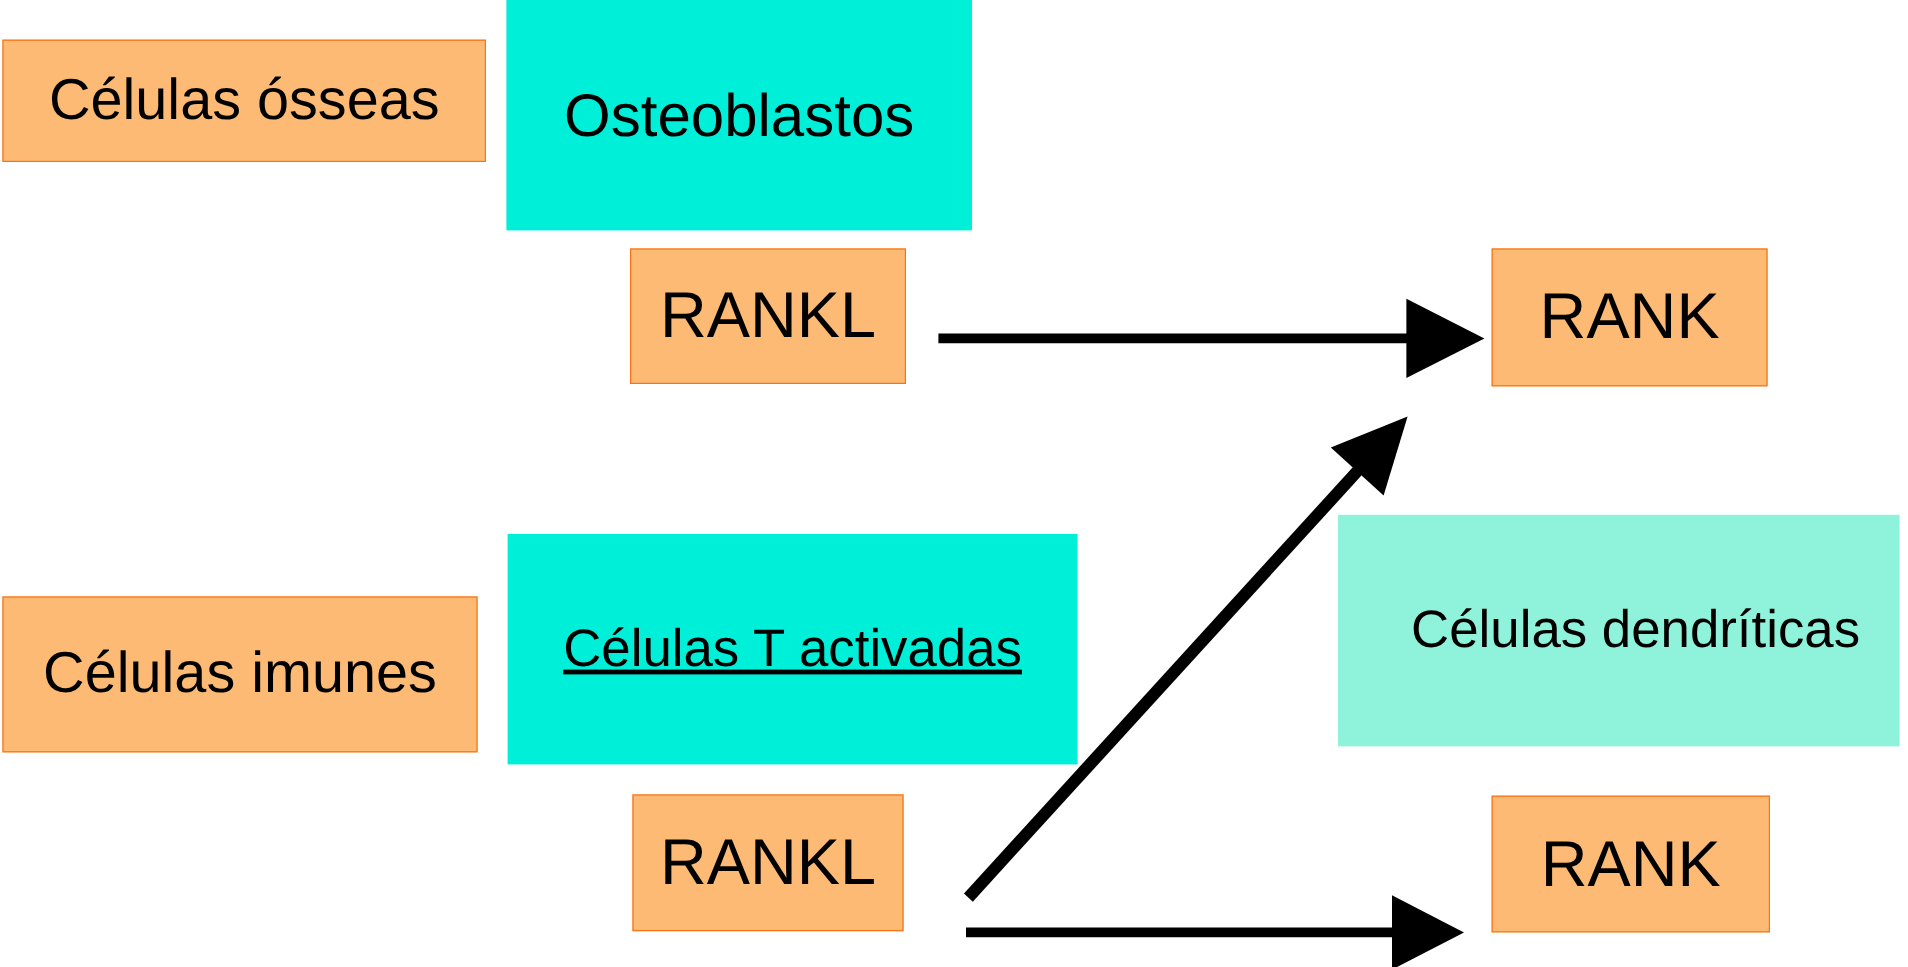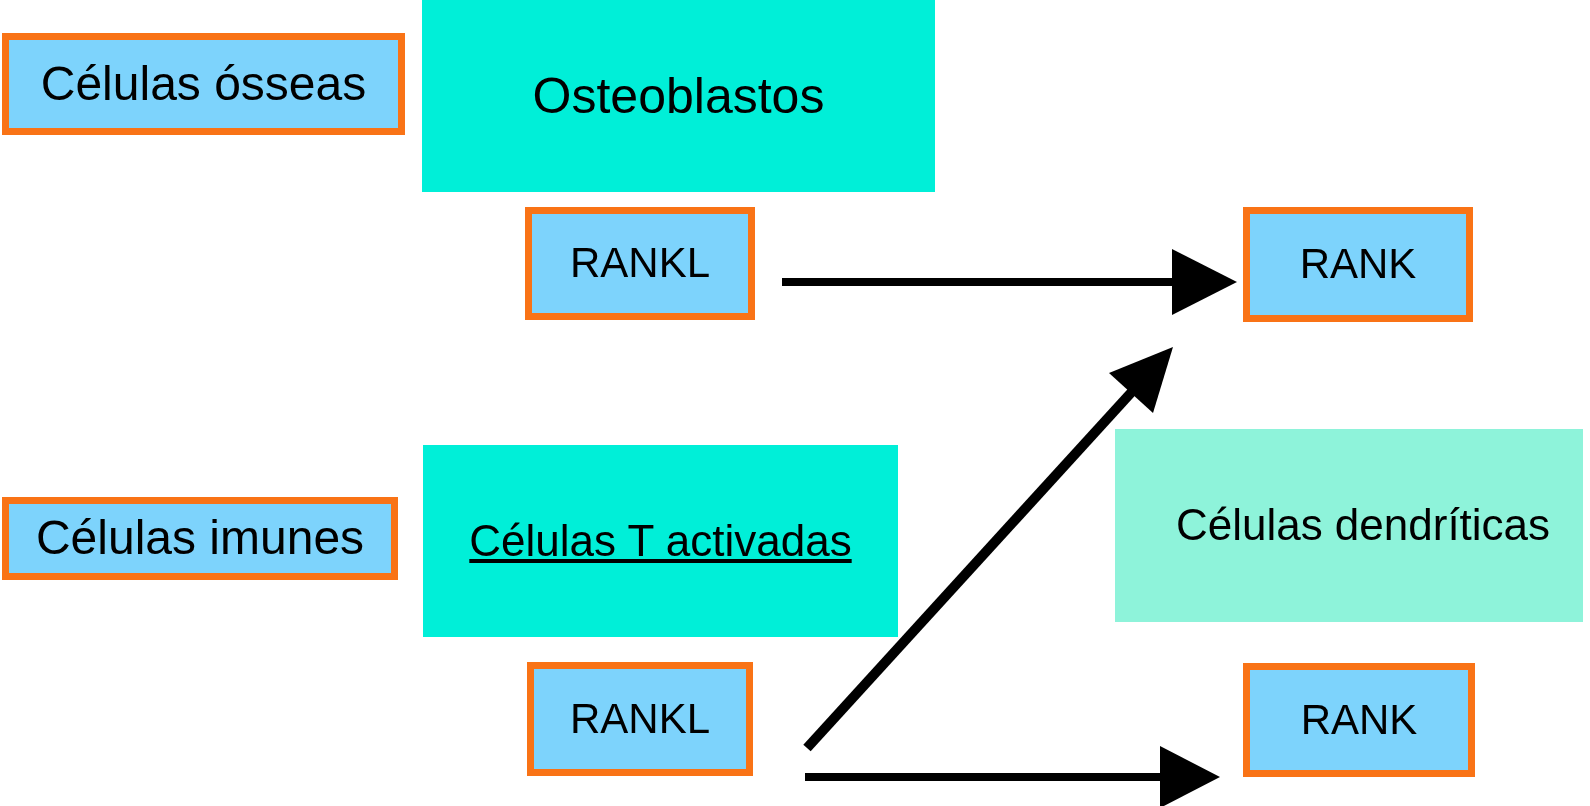--- a/index.html
+++ b/index.html
@@ -22,7 +22,7 @@
     line-height: 1.05;
     white-space: nowrap;
   }
-  .outlined { background: #7dd3fc; border: 7px solid #f97316; }
+  .outlined { background: #fdba74; border: 1px solid #f97316; }
   .cyan    { background: #00efd8; }
   .mint    { background: #8ef3da; }
 

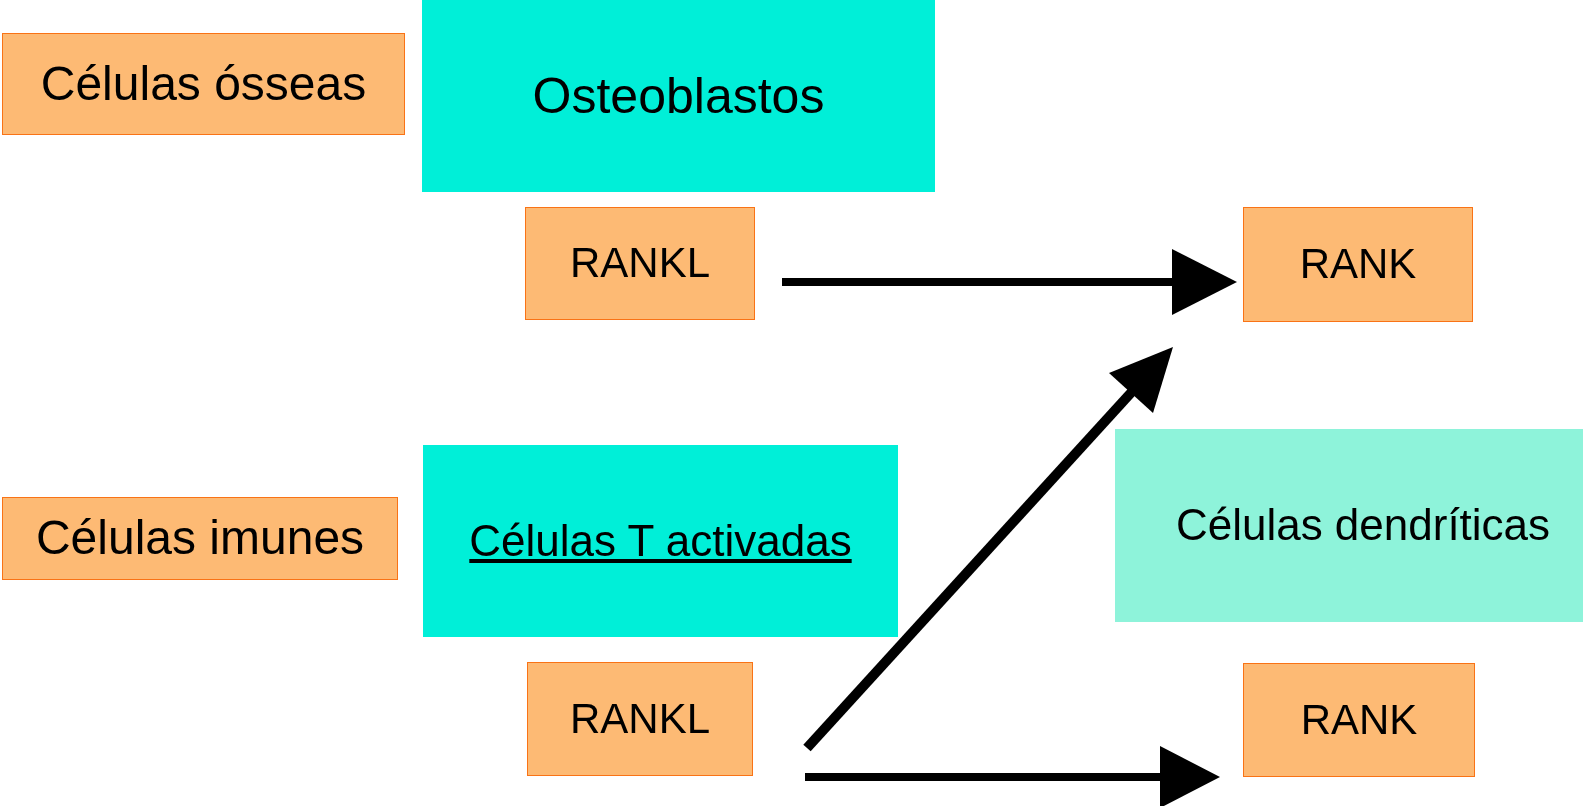--- a/index.html
+++ b/index.html
@@ -33,7 +33,7 @@
 
   
   .pos-bone-label      { left: 2px;    top: 33px;  width: 403px; height: 102px; }
-  .pos-osteoblasts     { left: 422px;  top: 0;     width: 513px; height: 192px; }
+  .pos-osteoblasts     { left: 422px;  top: 0;     width: 388px; height: 192px; }
   .pos-osteoclasts     { left: 1115px; top: 0;     width: 460px; height: 192px; }
   .pos-rankl-top       { left: 525px;  top: 207px; width: 230px; height: 113px; }
   .pos-rank-top        { left: 1243px; top: 207px; width: 230px; height: 115px; }

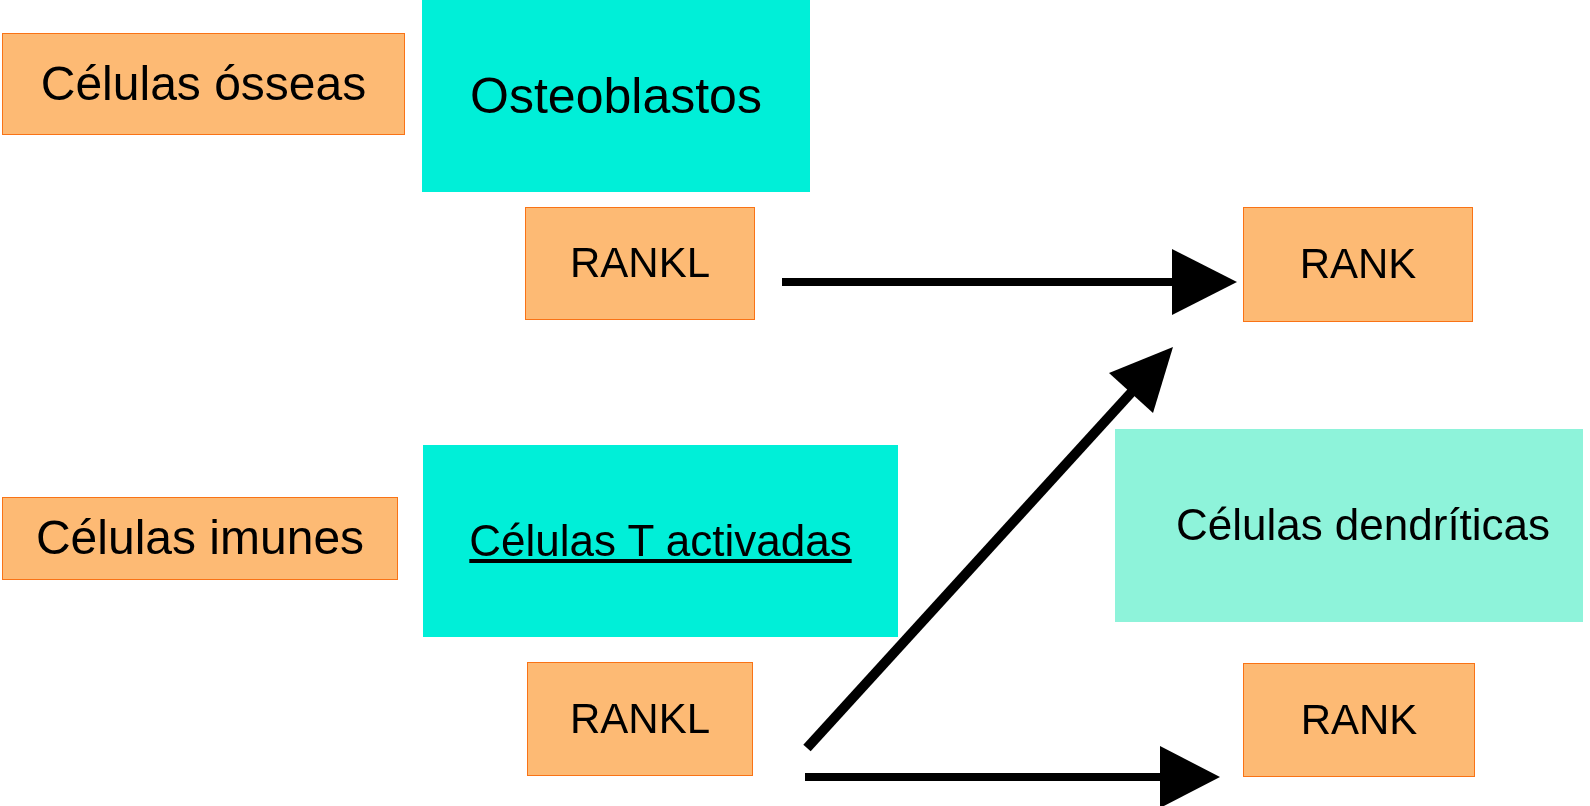--- a/index.html
+++ b/index.html
@@ -29,7 +29,7 @@
   .fs-rowlabel  { font-size: 48px; }
   .fs-node      { font-size: 50px; }
   .fs-subnode   { font-size: 44px; }
-  .fs-receptor  { font-size: 42px; }
+  .fs-receptor  { font-size: 54px; }
 
   
   .pos-bone-label      { left: 2px;    top: 33px;  width: 403px; height: 102px; }

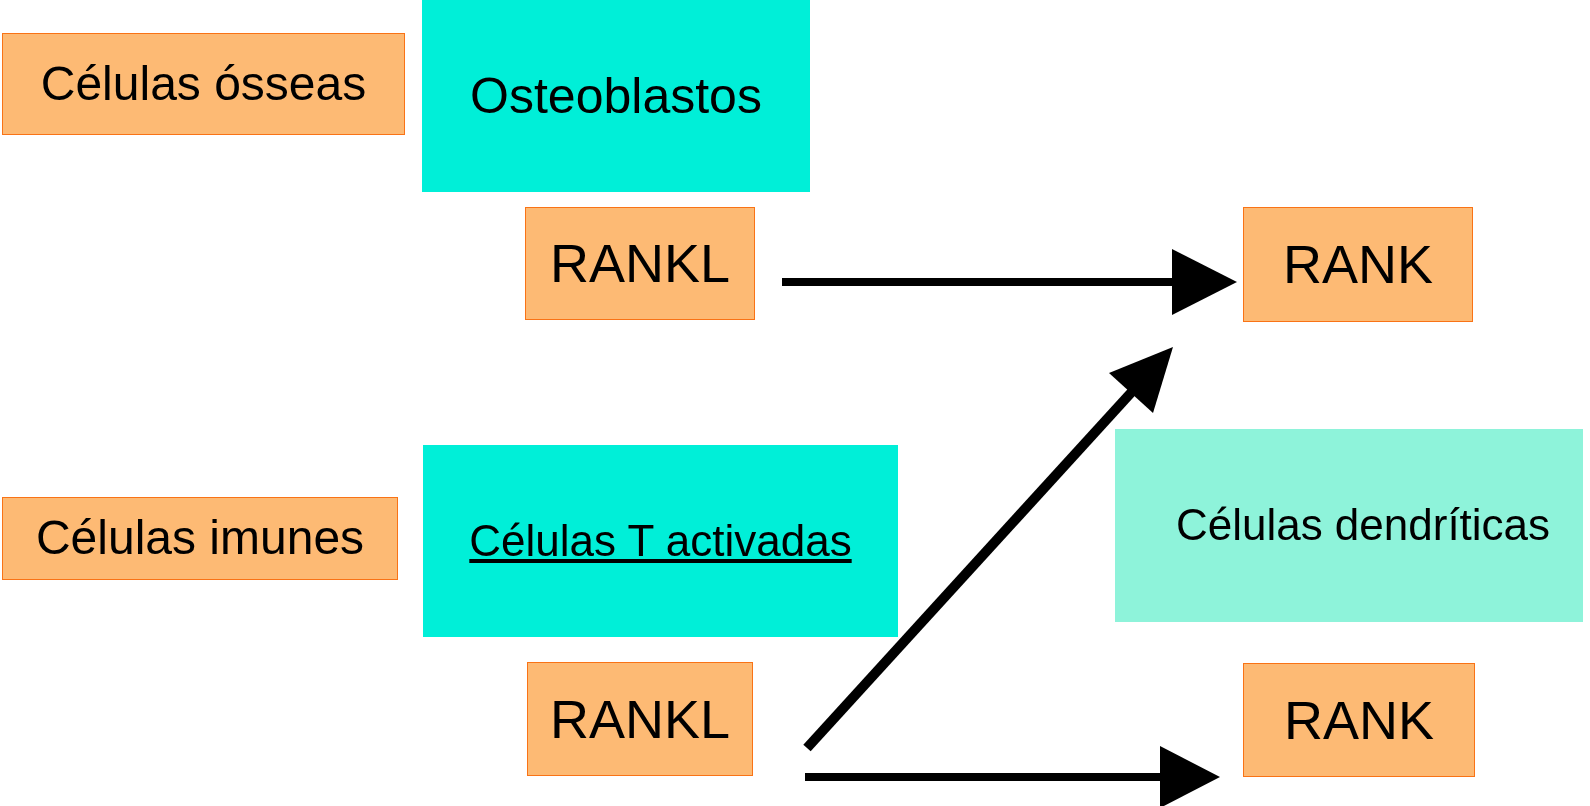--- a/index.html
+++ b/index.html
@@ -37,7 +37,7 @@
   .pos-osteoclasts     { left: 1115px; top: 0;     width: 460px; height: 192px; }
   .pos-rankl-top       { left: 525px;  top: 207px; width: 230px; height: 113px; }
   .pos-rank-top        { left: 1243px; top: 207px; width: 230px; height: 115px; }
-  .pos-immune-label    { left: 2px;    top: 497px; width: 396px; height: 83px; }
+  .pos-immune-label    { left: 2px;    top: 497px; width: 396px; height: 130px; }
   .pos-tcells          { left: 423px;  top: 445px; width: 475px; height: 192px; text-decoration: underline; }
   .pos-dendritic       { left: 1115px; top: 429px; width: 468px; height: 193px; padding-left: 28px; }
   .pos-rankl-bottom    { left: 527px;  top: 662px; width: 226px; height: 114px; }

